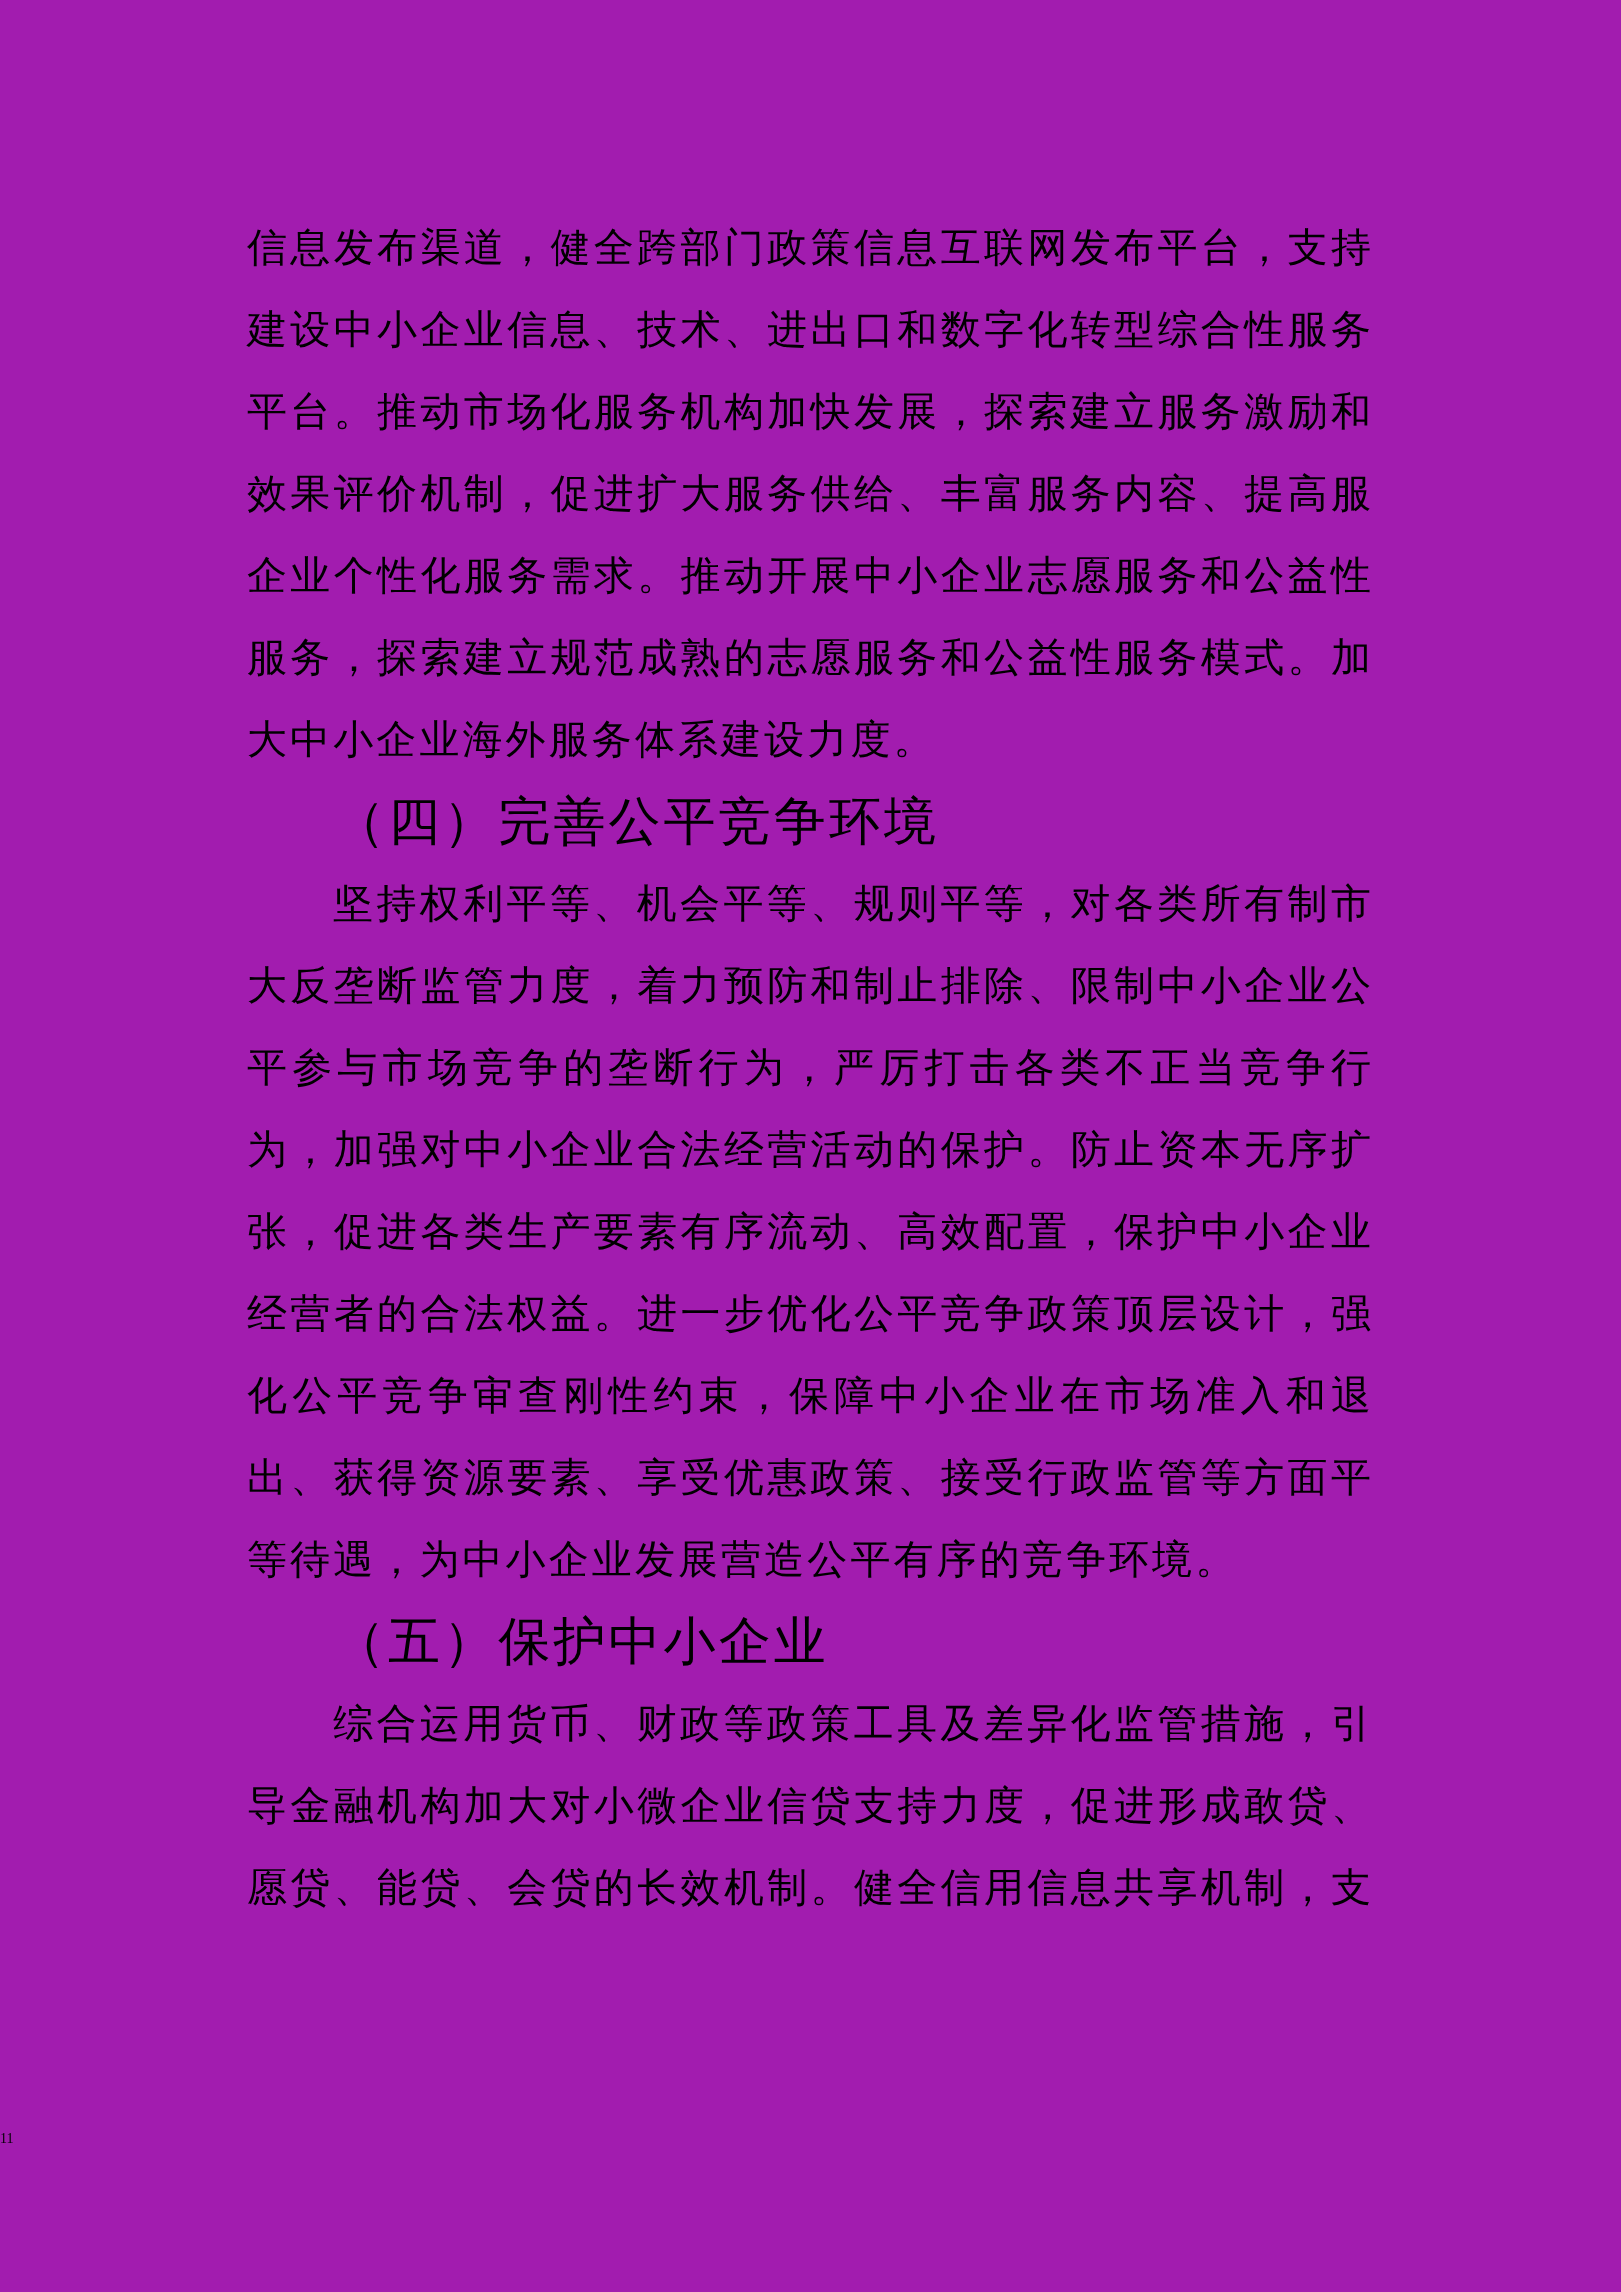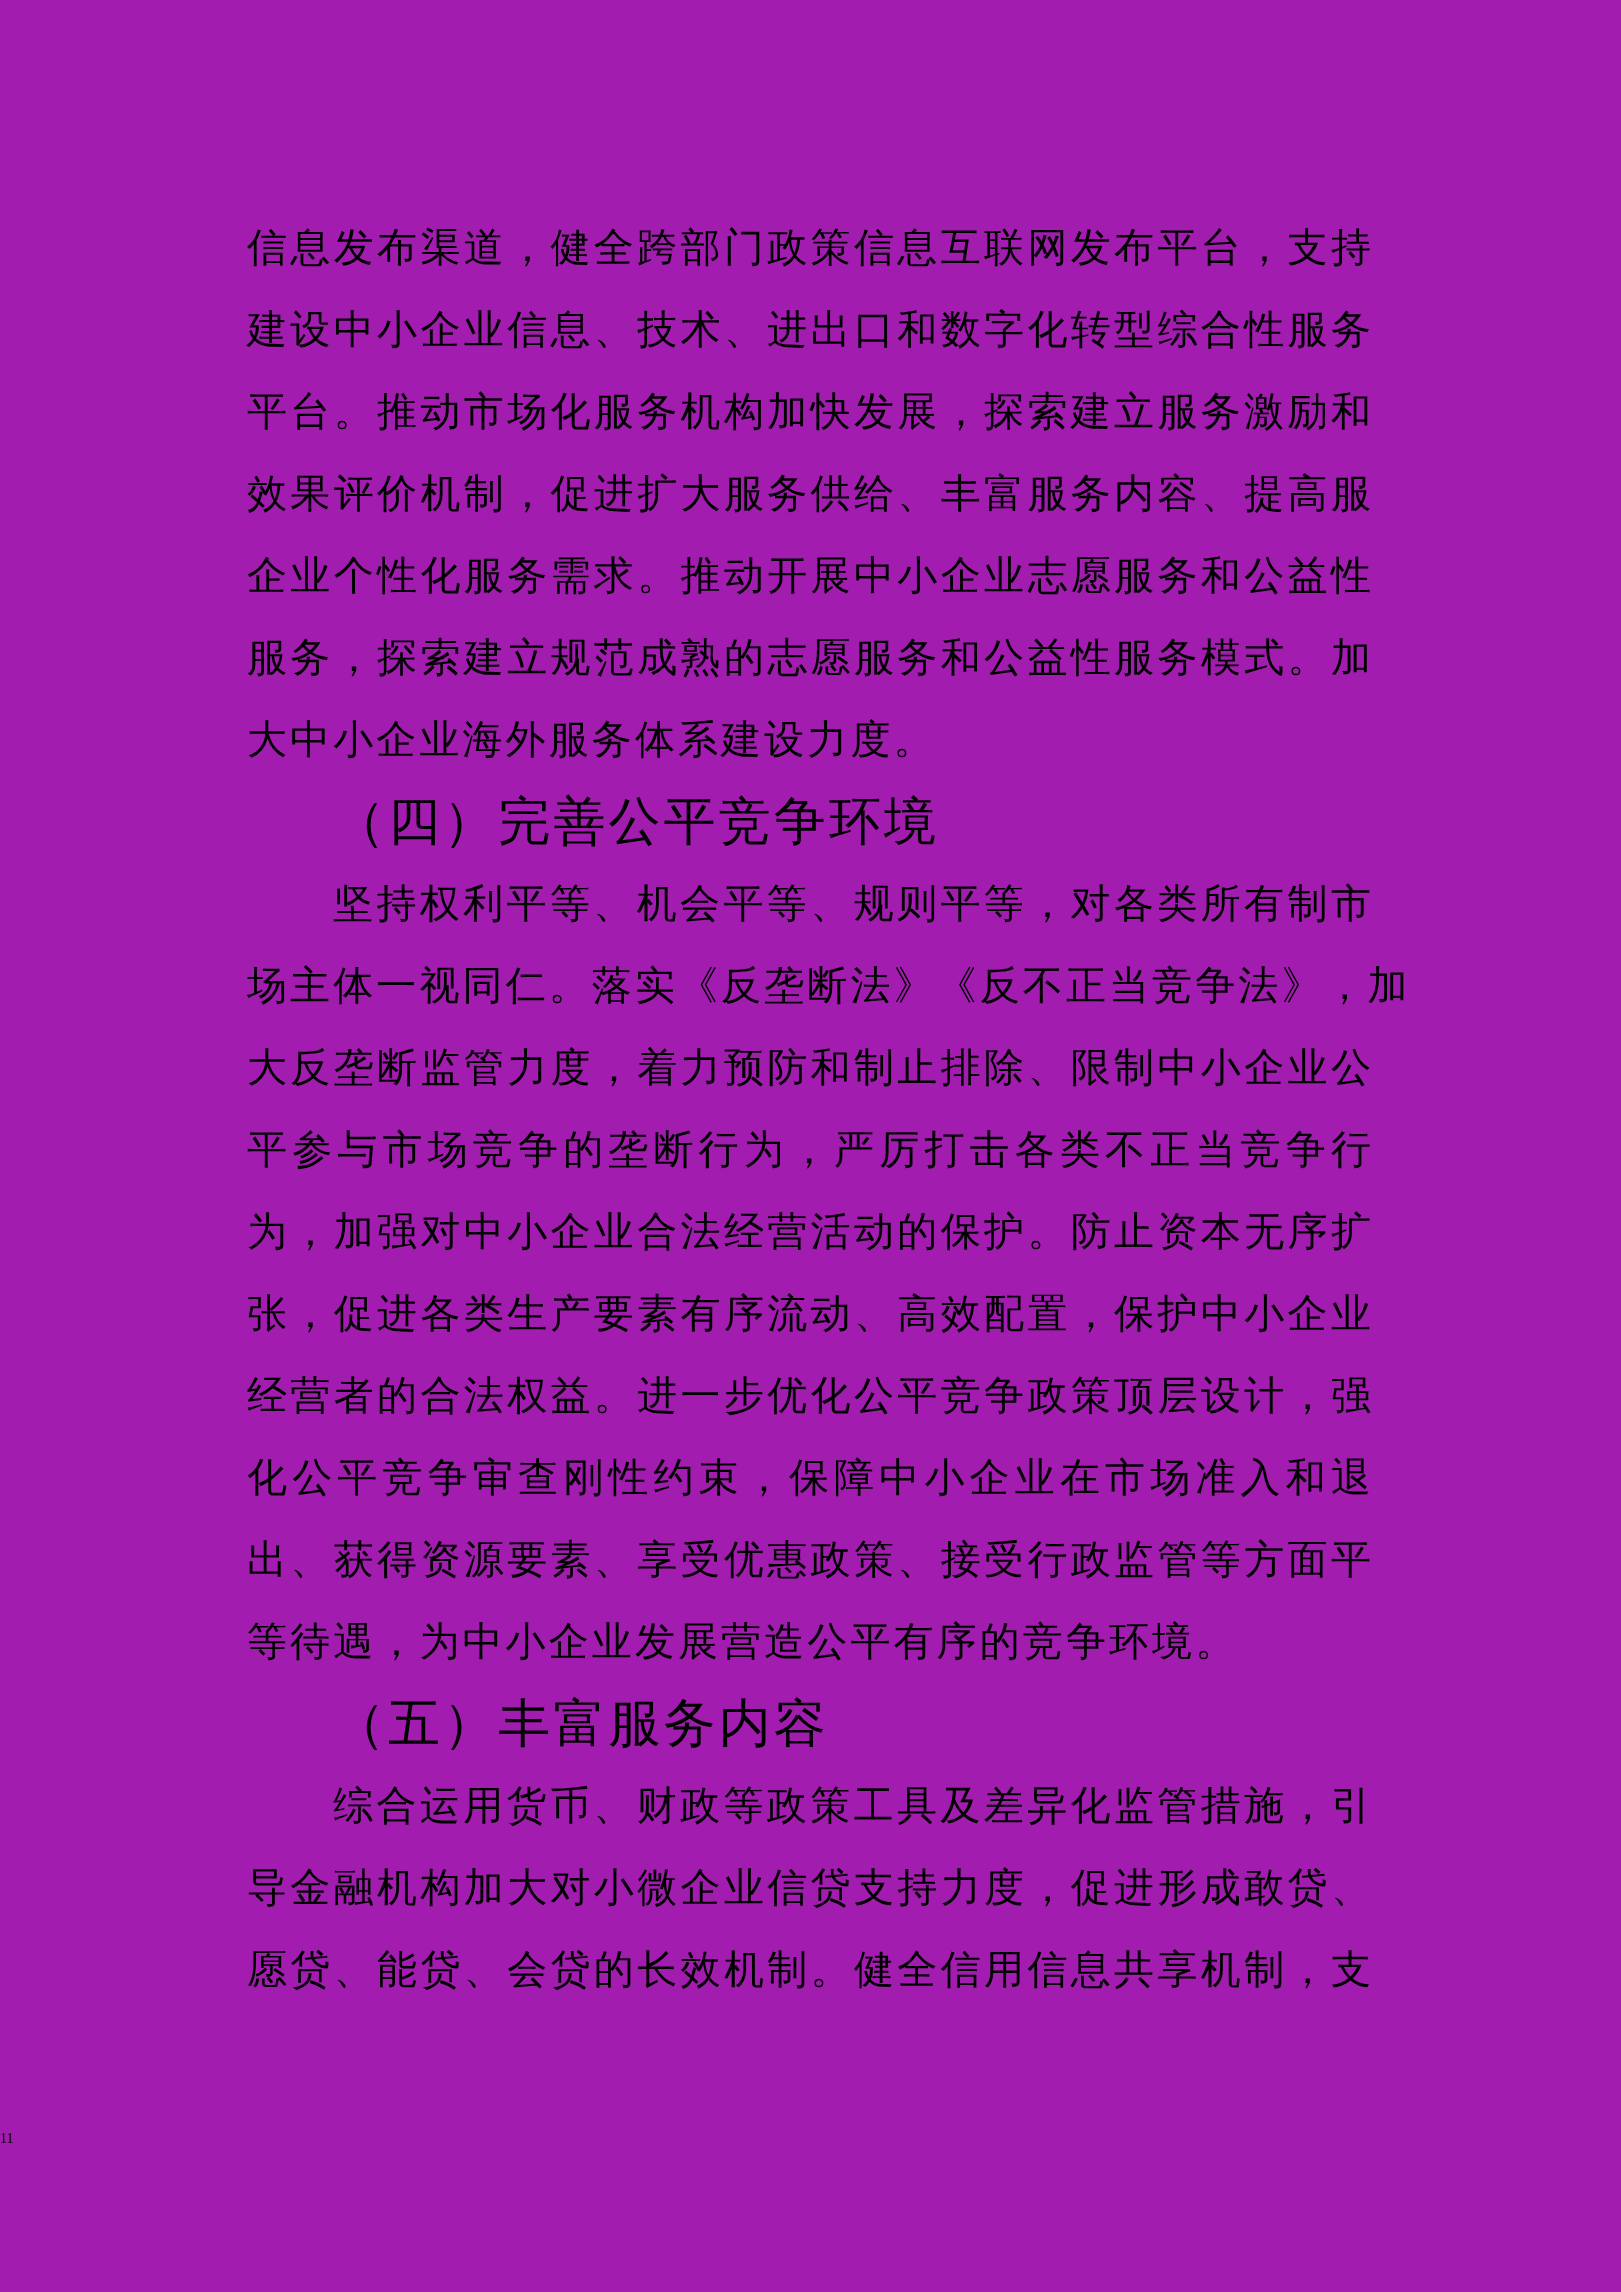--- a/index.html
+++ b/index.html
@@ -83,7 +83,6 @@
 
     <div>
       <div class="line indent">坚持权利平等、机会平等、规则平等，对各类所有制市</div>
-      <div class="line">场主体一视同仁。落实《反垄断法》《反不正当竞争法》，加</div>
       <div class="line">大反垄断监管力度，着力预防和制止排除、限制中小企业公</div>
       <div class="line">平参与市场竞争的垄断行为，严厉打击各类不正当竞争行</div>
       <div class="line">为，加强对中小企业合法经营活动的保护。防止资本无序扩</div>

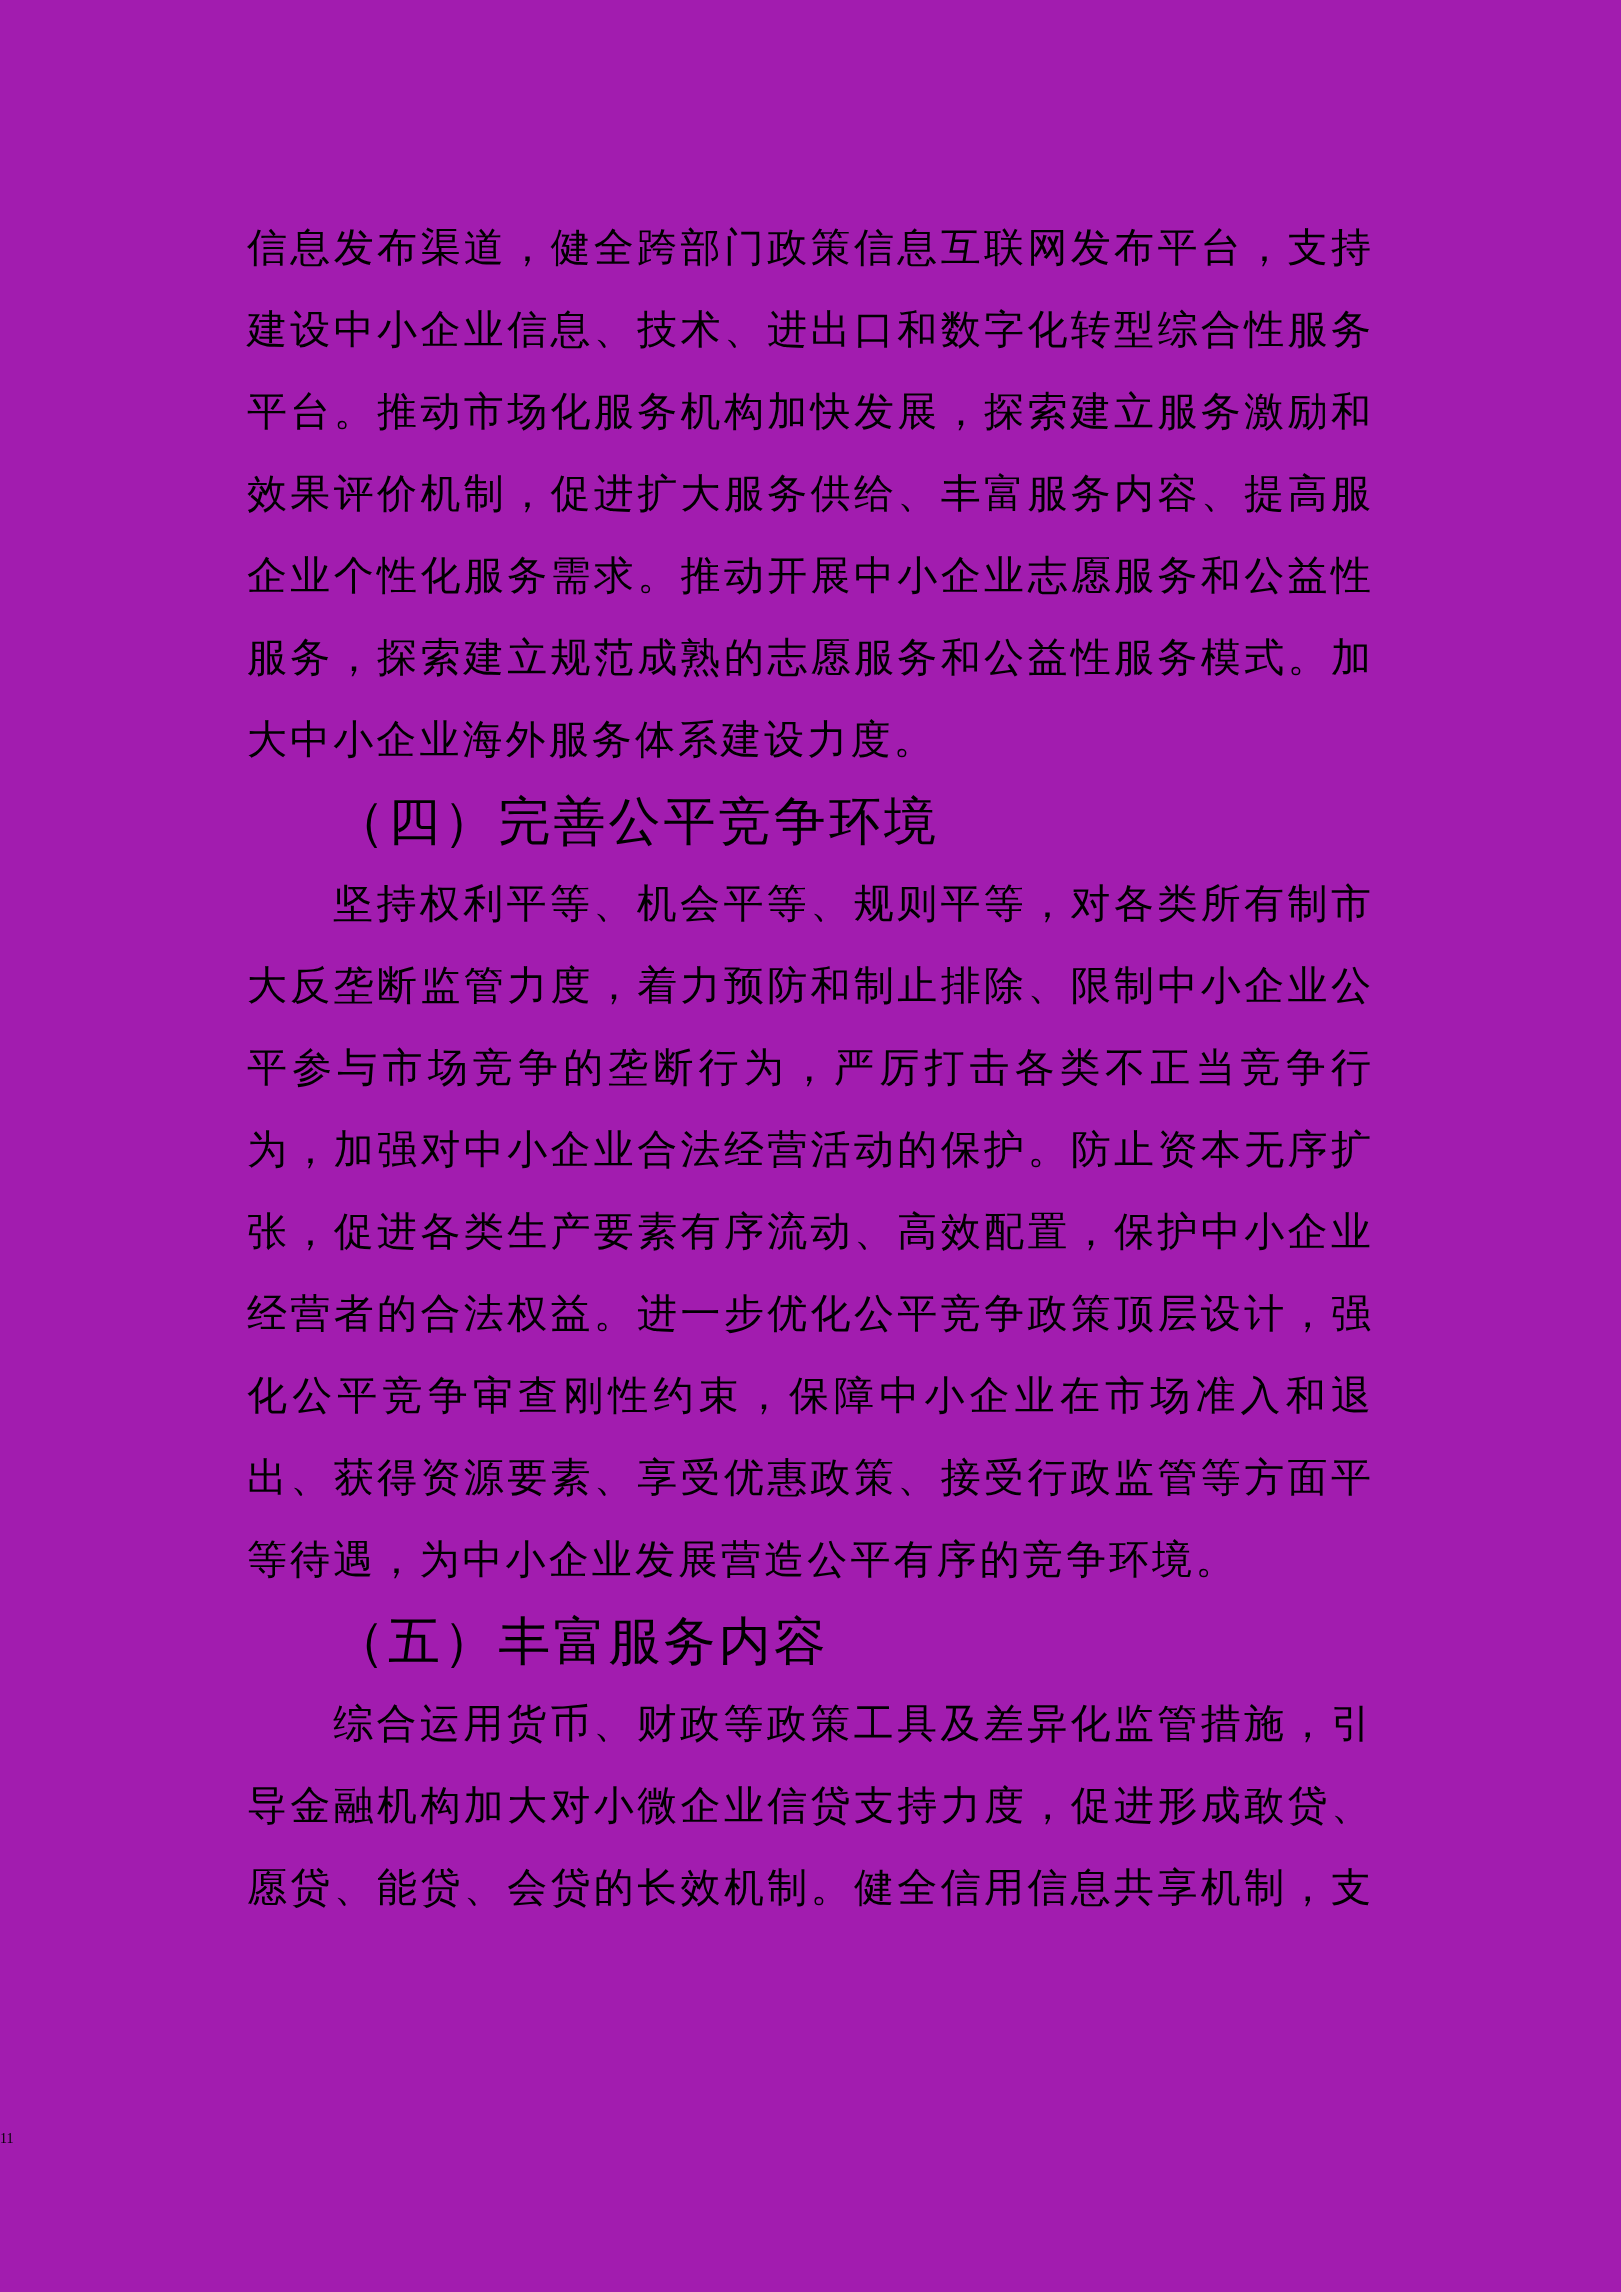--- a/index.html
+++ b/index.html
@@ -93,7 +93,7 @@
       <div class="line last">等待遇，为中小企业发展营造公平有序的竞争环境。</div>
     </div>
 
-    <div class="heading">（五）丰富服务内容</div>
+    <div class="heading">（五）保护中小企业</div>
 
     <div>
       <div class="line indent">综合运用货币、财政等政策工具及差异化监管措施，引</div>

